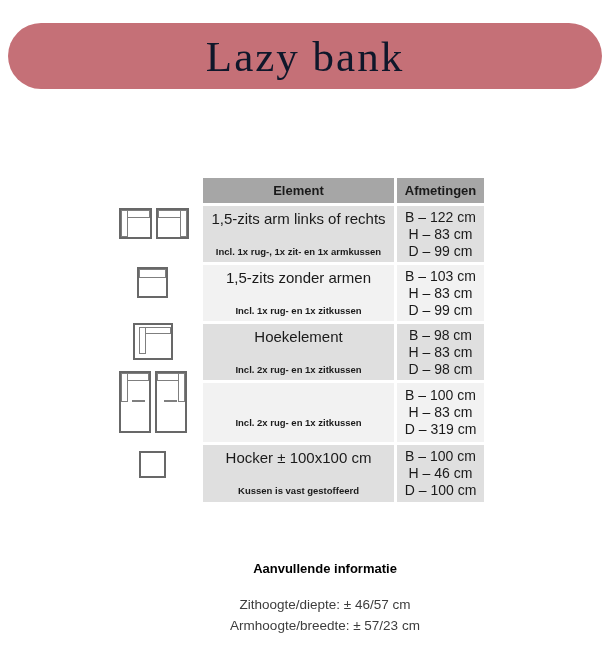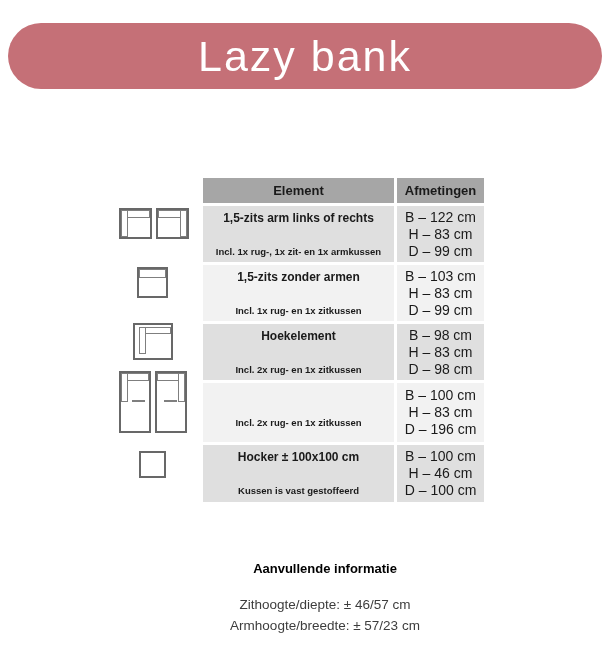--- a/index.html
+++ b/index.html
@@ -15,8 +15,8 @@
     display:flex; align-items:center; justify-content:center;
   }
   .banner-title {
-    font-family:Liberation Sans, sans-serif; font-size:43px; font-weight:400;
-    color:#ffffff; letter-spacing:2px; line-height:1;
+    font-family:Liberation Serif, serif; font-size:43px; font-weight:400;
+    color:#0f172a; letter-spacing:2px; line-height:1;
   }
 
   

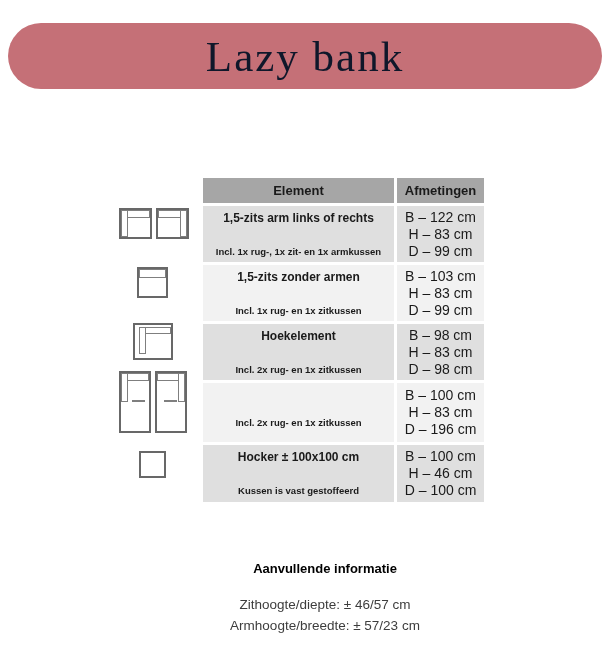--- a/index.html
+++ b/index.html
@@ -36,7 +36,7 @@
   .row-dark  { background:var(--row-dark,#dfdfdf); }
   .row-light { background:var(--row-light,#f2f2f2); }
   .h56 { height:56px; } .h59 { height:59px; } .h57 { height:57px; }
-  .cell-title { font-weight:bold; font-size:12px; line-height:15px; }
+  .cell-title { font-weight:normal; font-size:15px; line-height:15px; }
   .cell-sub   { font-weight:bold; font-size:9.5px;  line-height:12px; margin-top:20px; }
   .dims div   { font-weight:normal; font-size:14px; line-height:17px; }
 

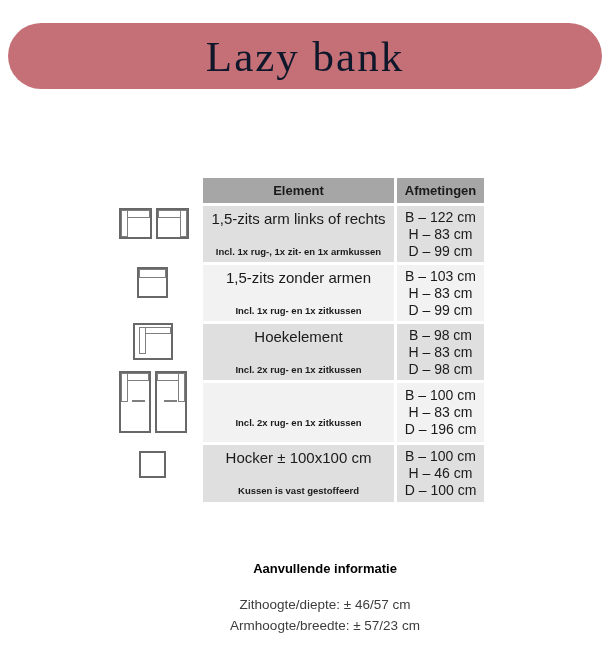--- a/index.html
+++ b/index.html
@@ -161,7 +161,7 @@
     <div class="cell dims row-light h59">
       <div>B – 100 cm</div>
       <div>H – 83 cm</div>
-      <div>D – 196 cm</div>
+      <div>D – 319 cm</div>
     </div>
 
     <div class="cell row-dark h57">

